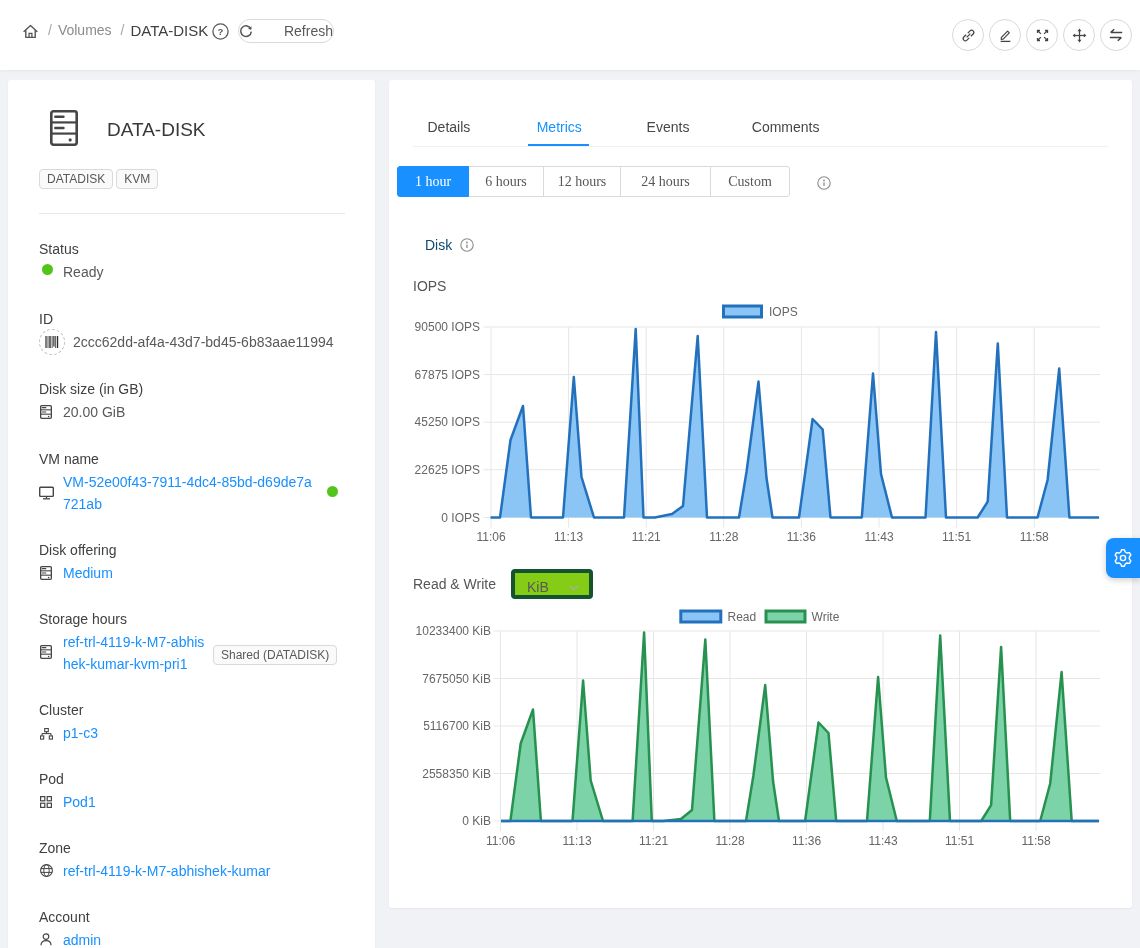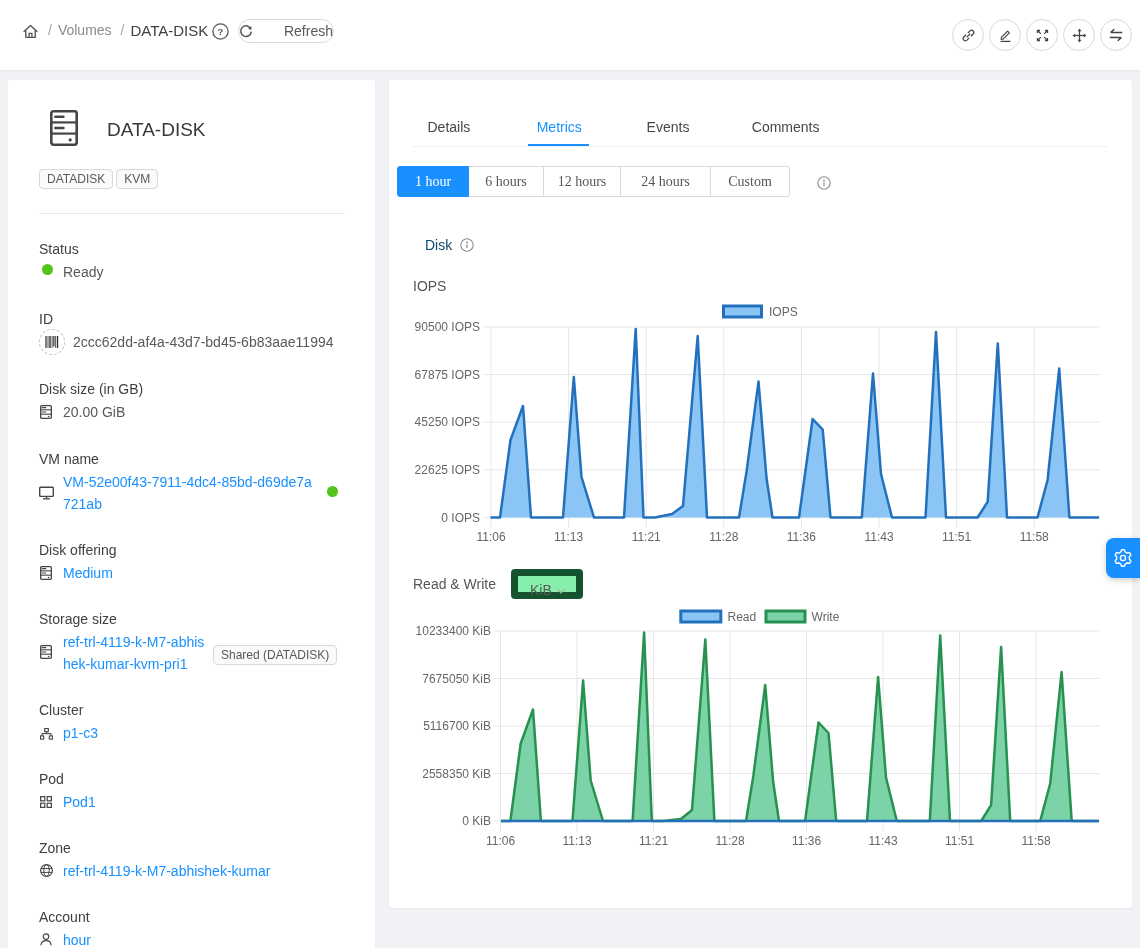--- a/index.html
+++ b/index.html
@@ -48,8 +48,8 @@
 .h2 { position:absolute; left:36px; top:155px; font-weight:normal; color:#0c4a6e; line-height:21px; }
 .sub { position:absolute; left:24px; top:194.5px; line-height:22px; color:#565656; }
 .rw { position:absolute; left:24px; top:493px; line-height:22px; color:#565656; }
-.sel { position:absolute; left:122px; top:488.5px; width:72px; height:30px; border:7px solid #14532d;
-  border-radius:4px; background:#86efac; line-height:28px; padding-left:12px; color:#595959; }
+.sel { position:absolute; left:122px; top:488.5px; width:82px; height:30px; border:4px solid #14532d;
+  border-radius:4px; background:#84cc16; line-height:28px; padding-left:12px; color:#595959; }
 .gear { position:absolute; right:0; top:538px; width:34px; height:40px; background:#1890ff;
   border-radius:8px 0 0 8px; display:flex; align-items:center; justify-content:center;
   box-shadow:0 2px 6px rgba(0,0,0,0.2); }

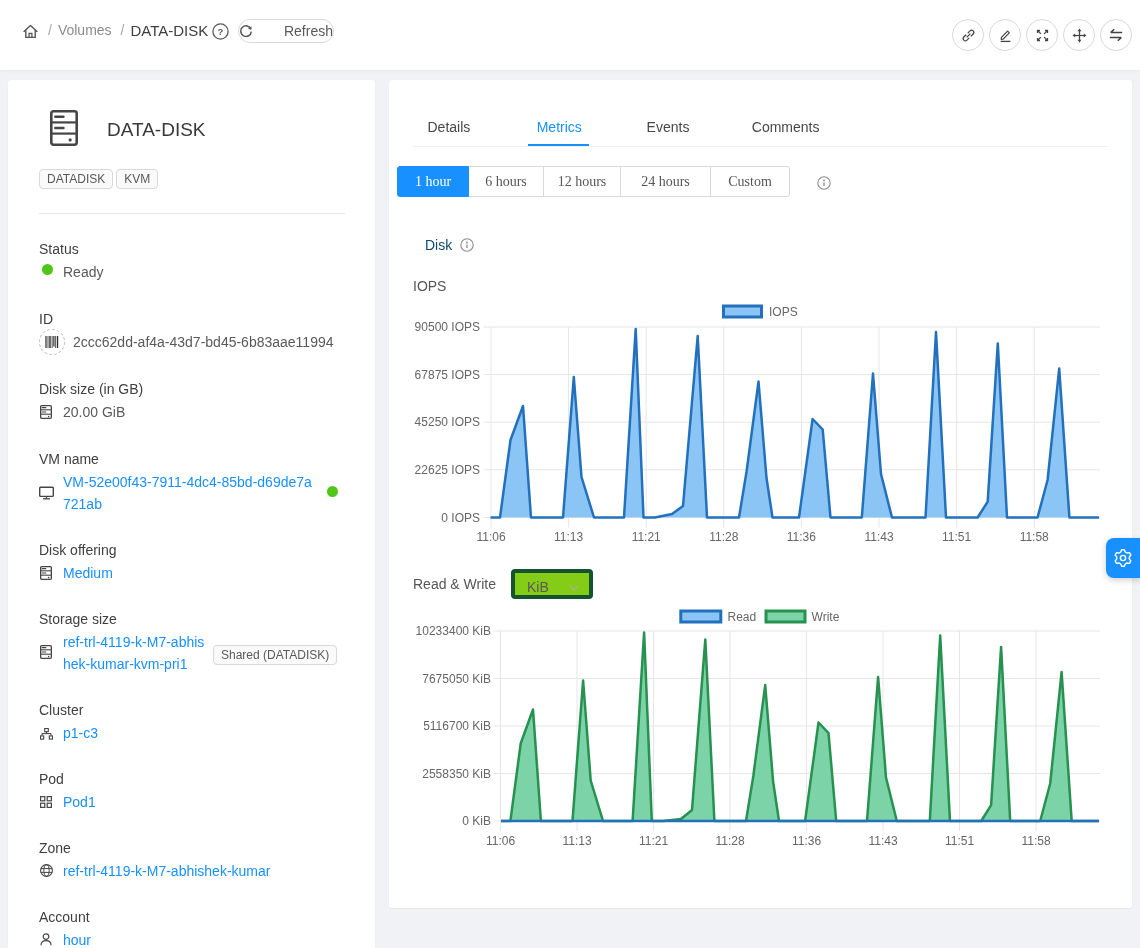--- a/index.html
+++ b/index.html
@@ -199,7 +199,7 @@
         </span><a class="lnk">Medium</a></div>
     </div>
 <div class="item" style="top:529.3px">
-      <div class="lbl">Storage size</div>
+      <div class="lbl">Storage hours</div>
       <div class="row"><span class="icw" style="top:13.5px">
           <svg width="12" height="14" viewBox="0 0 12 14" class="ric">
             <rect x="0.65" y="0.65" width="10.7" height="12.7" rx="1.04" fill="none" stroke="#454545" stroke-width="1.3"></rect>

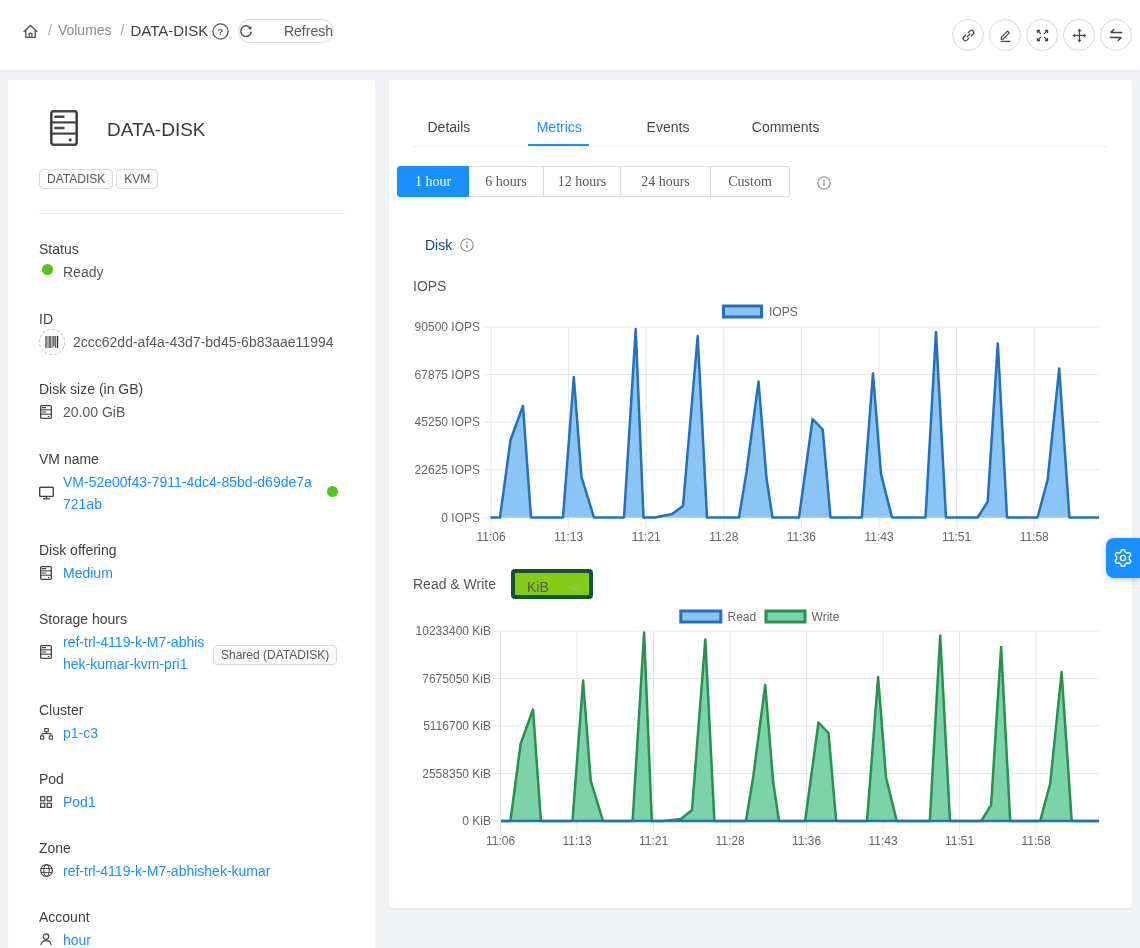--- a/index.html
+++ b/index.html
@@ -254,7 +254,7 @@
             <circle cx="6" cy="3.6" r="2.8" fill="none" stroke="#454545" stroke-width="1.2"></circle>
             <path d="M1 12.2 C1 8.9 3.2 7.6 6 7.6 C8.8 7.6 11 8.9 11 12.2" fill="none" stroke="#454545" stroke-width="1.2"></path>
           </svg>
-        </span><a class="lnk">hour</a></div>
+        </span><a class="lnk">admin</a></div>
     </div>
 </div>
 

